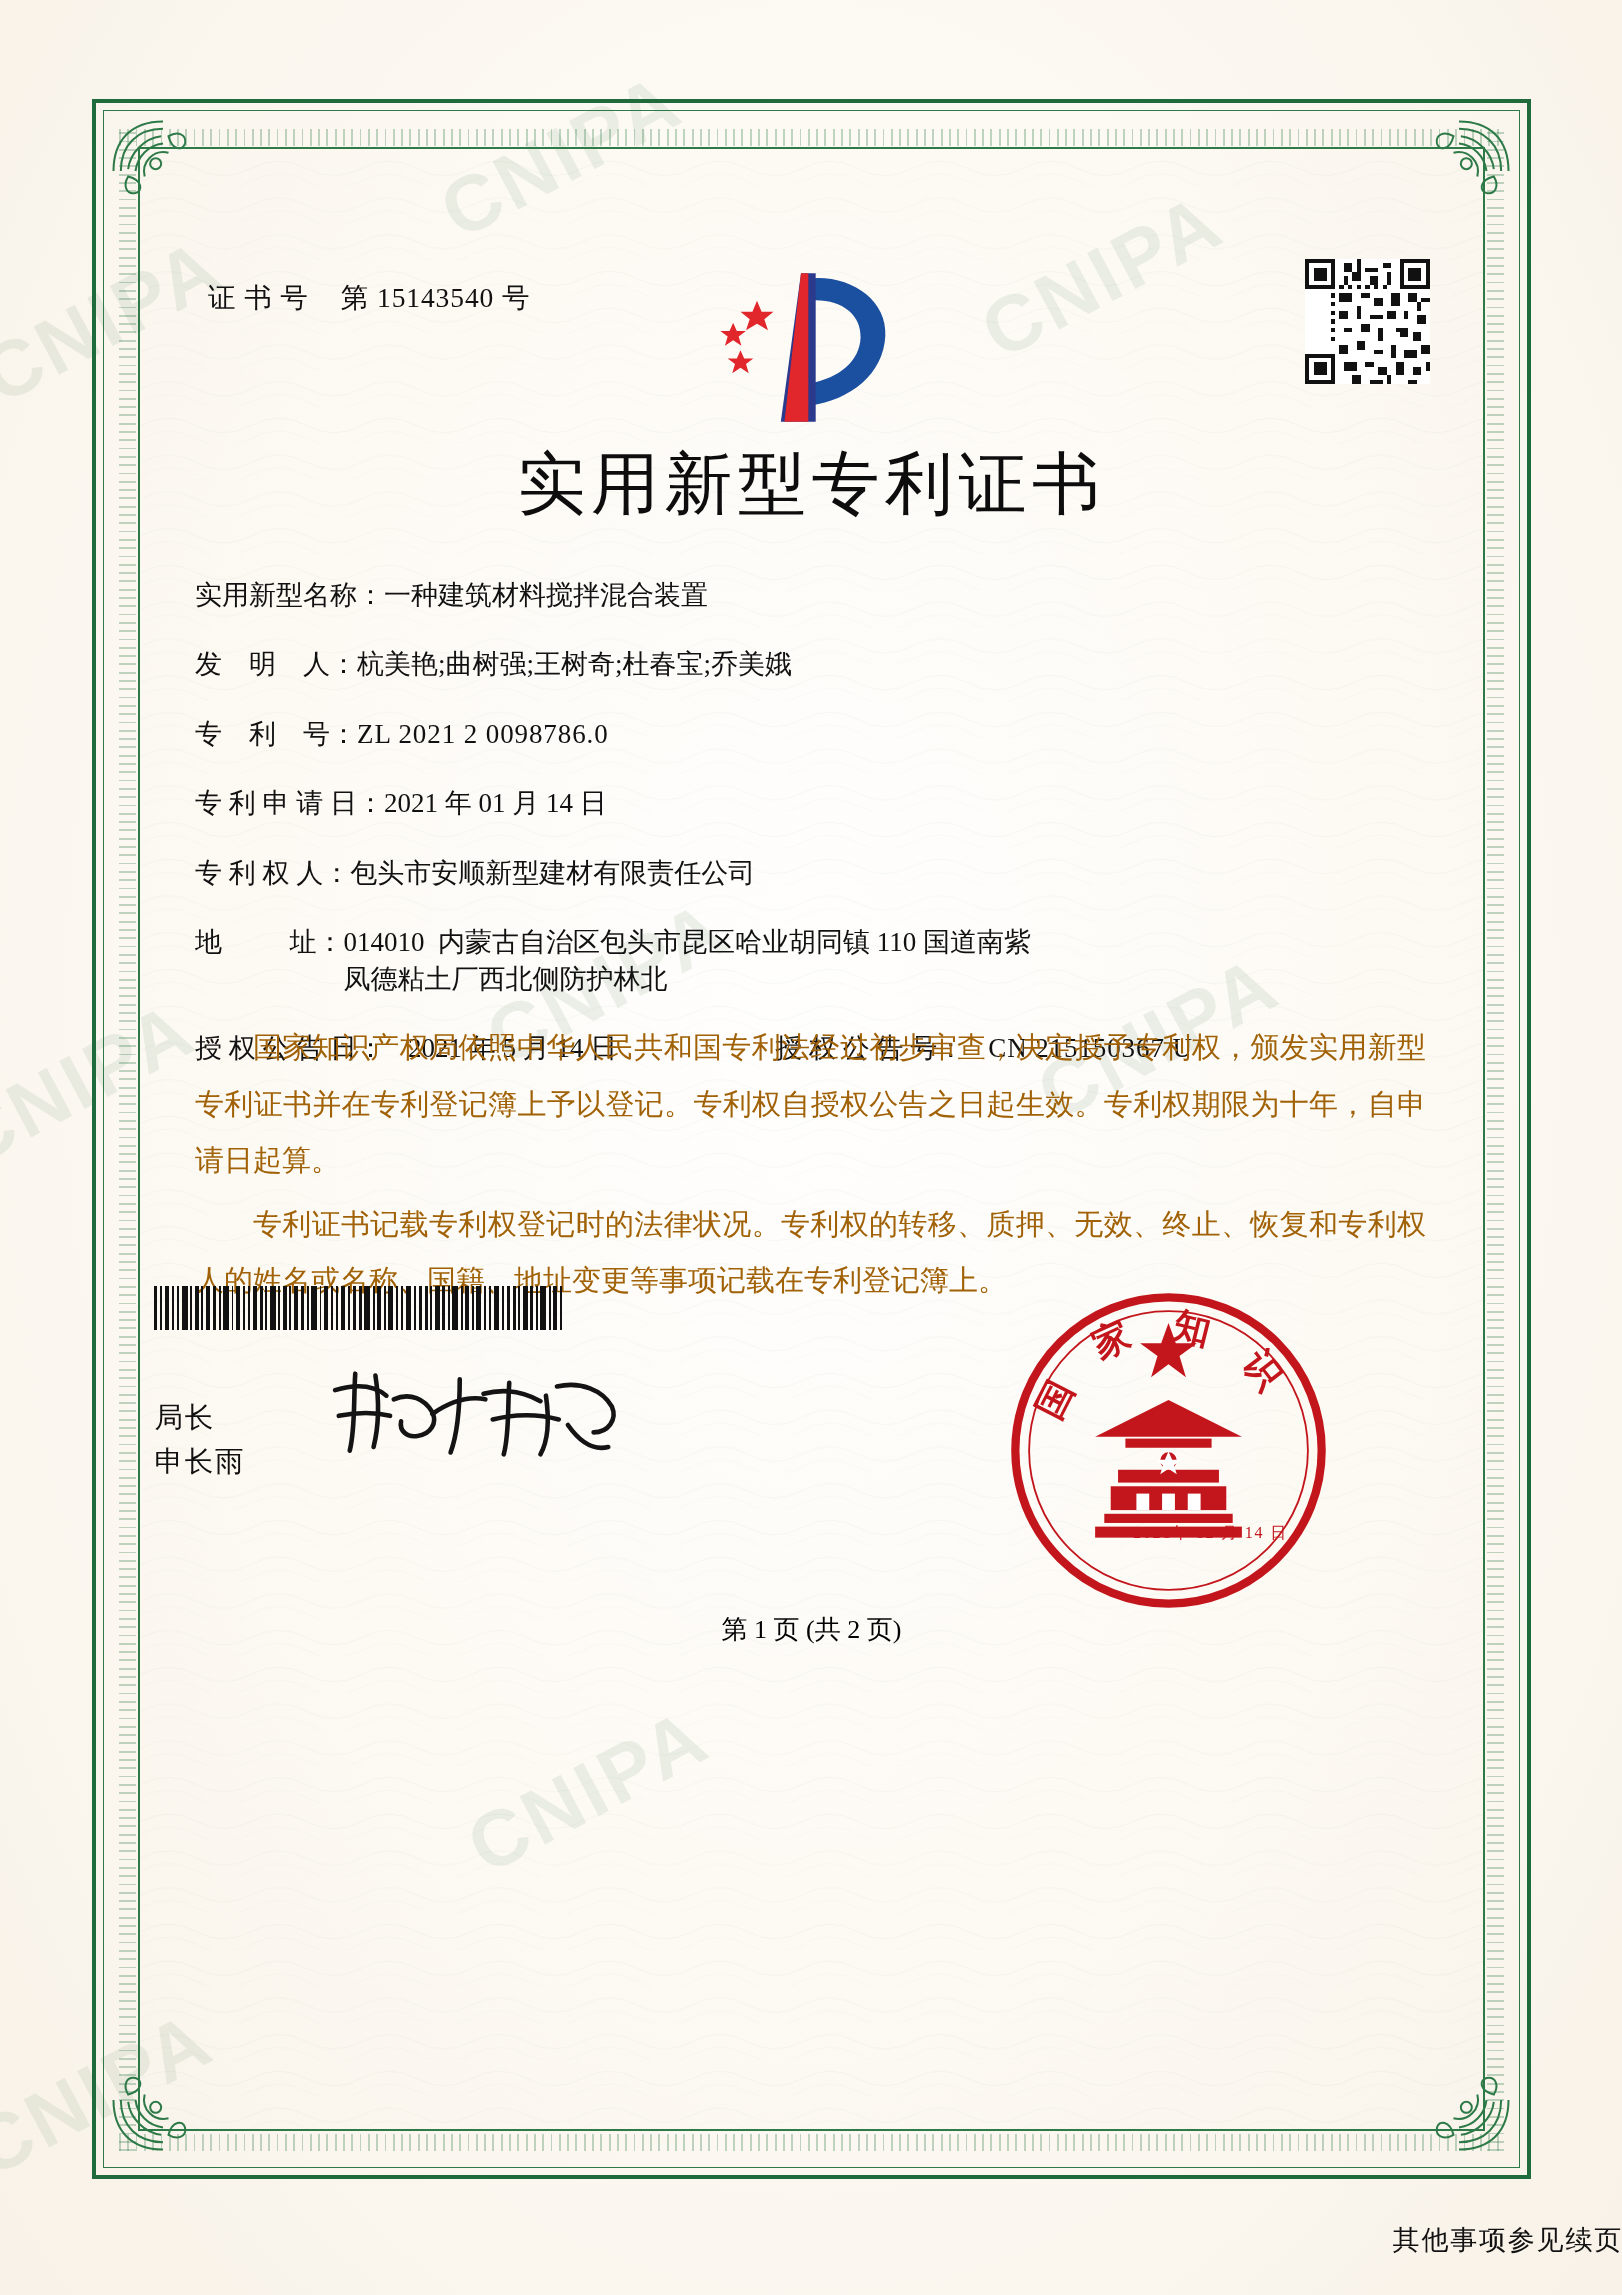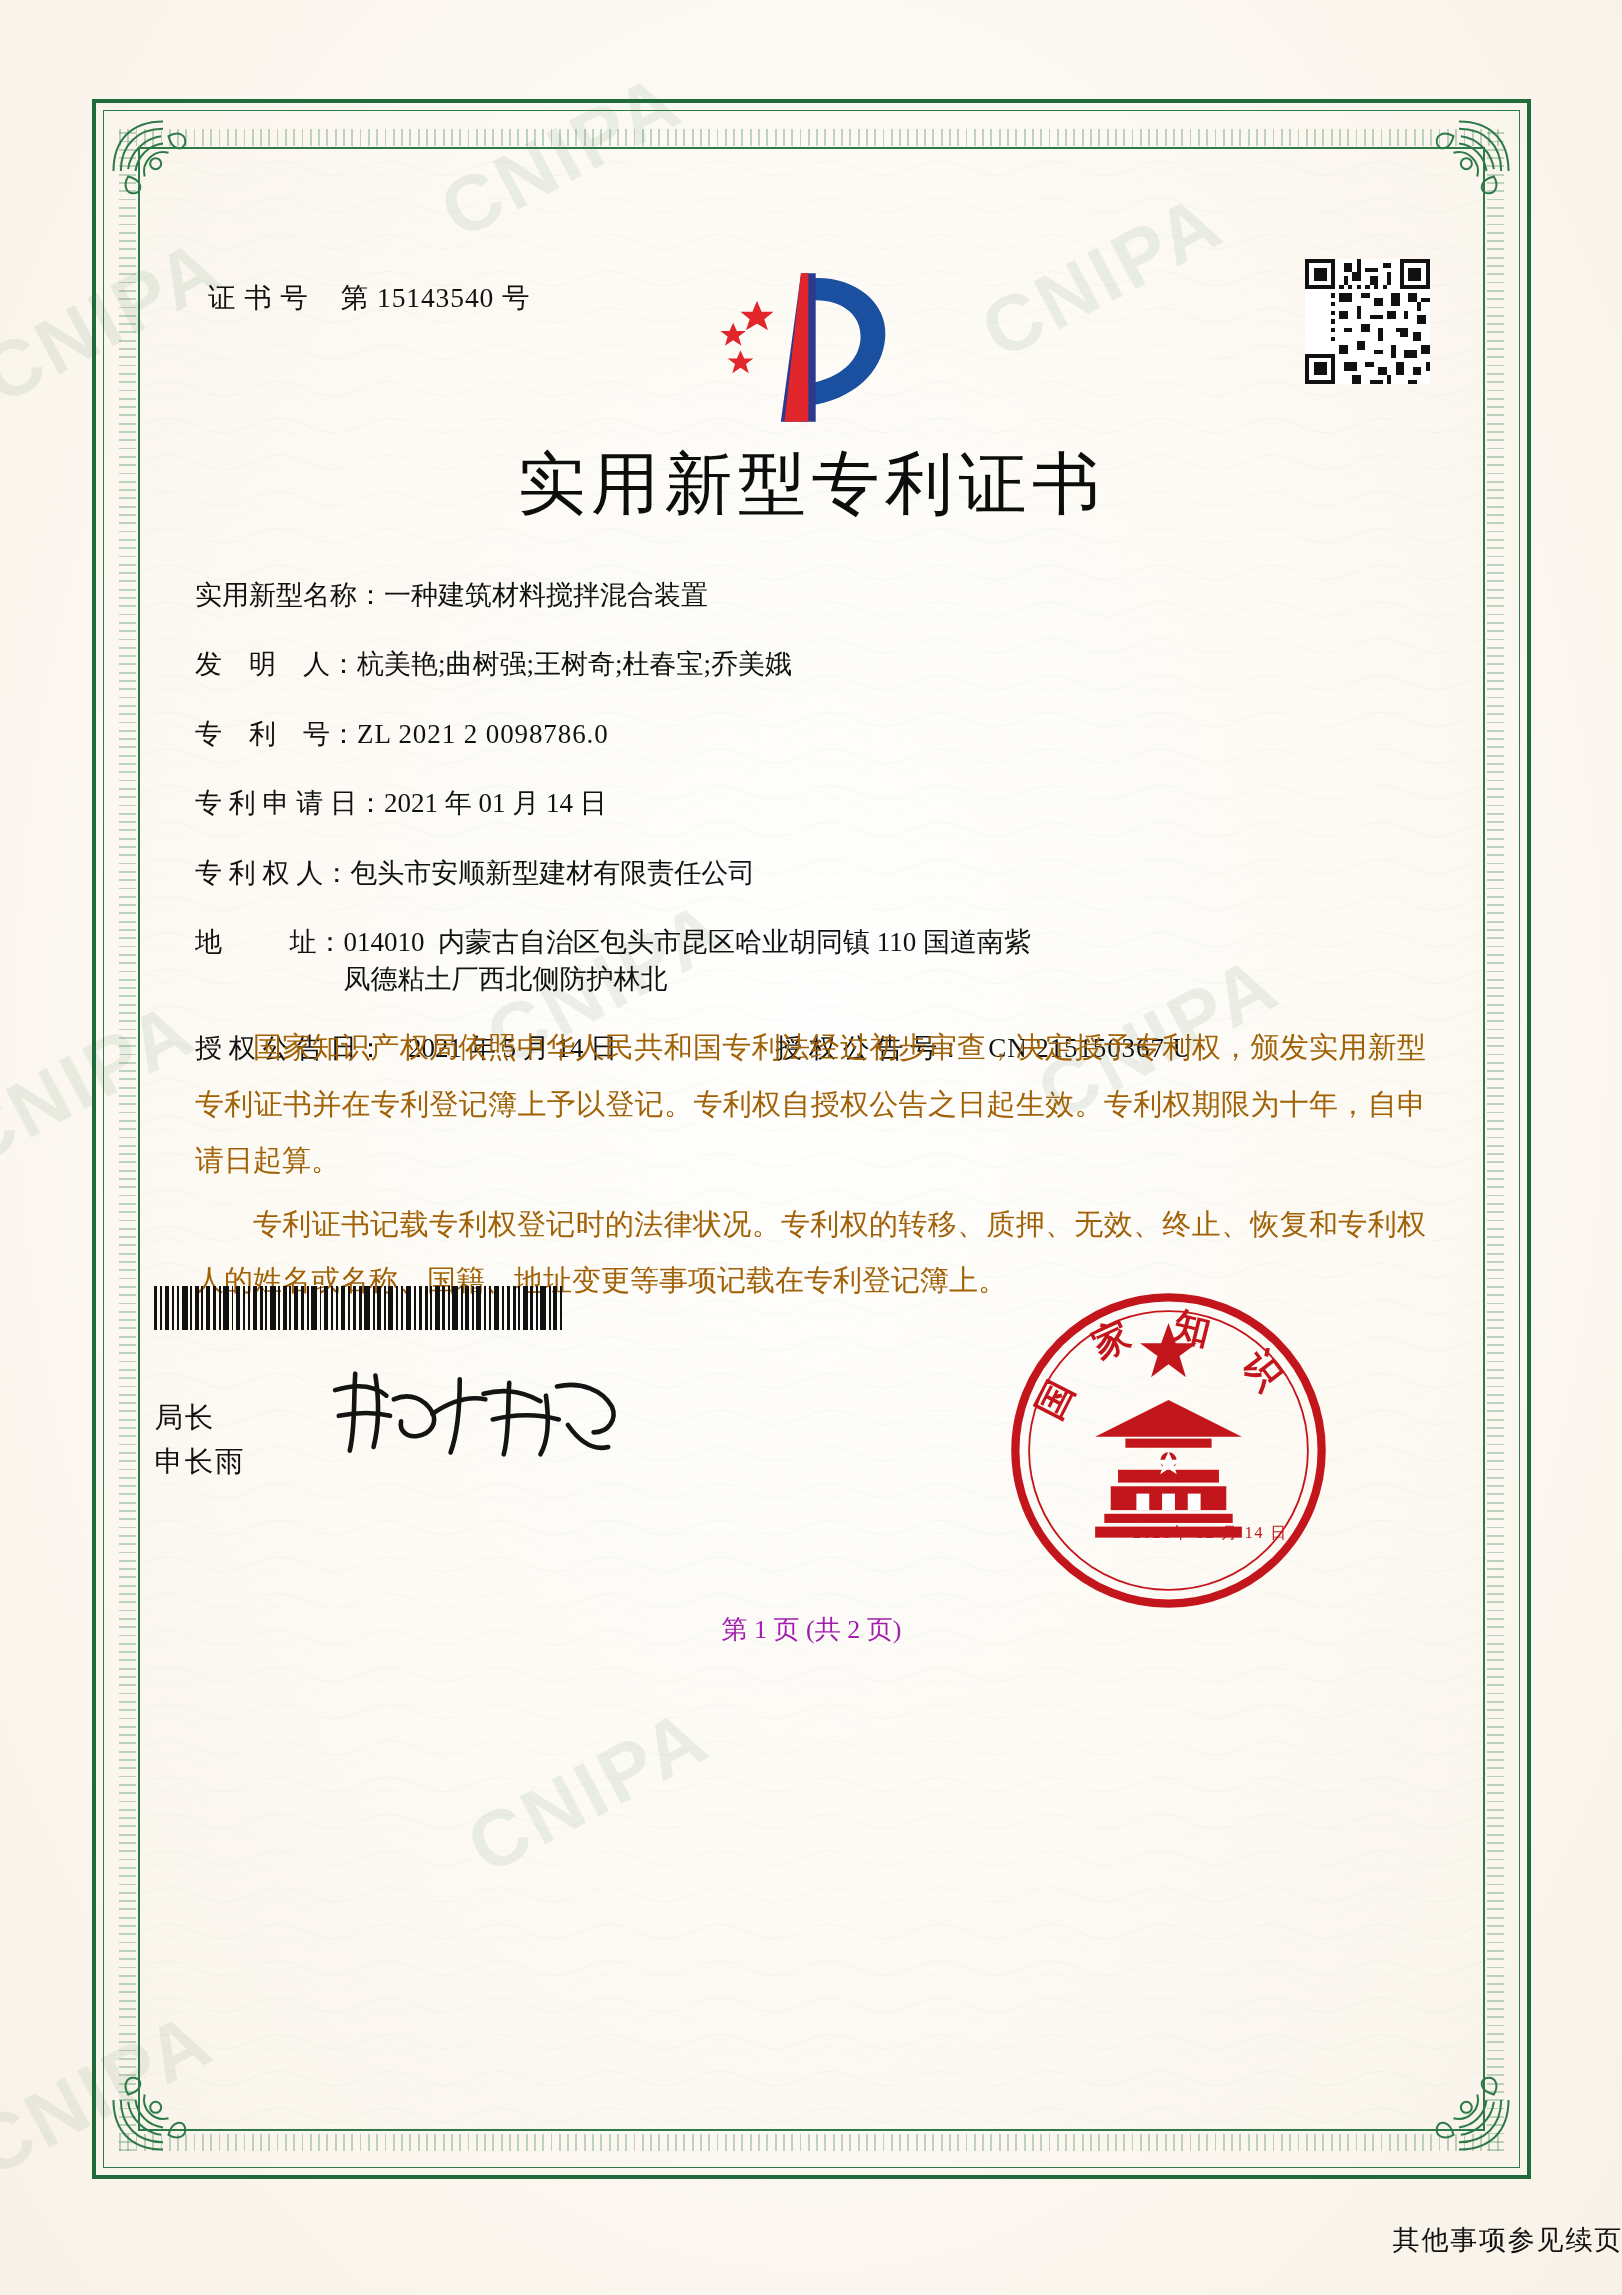--- a/index.html
+++ b/index.html
@@ -267,7 +267,7 @@
     top: 1465px;
     text-align: center;
     font-size: 26px;
-    color: #a21caf;
+    color: #000000;
   }
 
   

